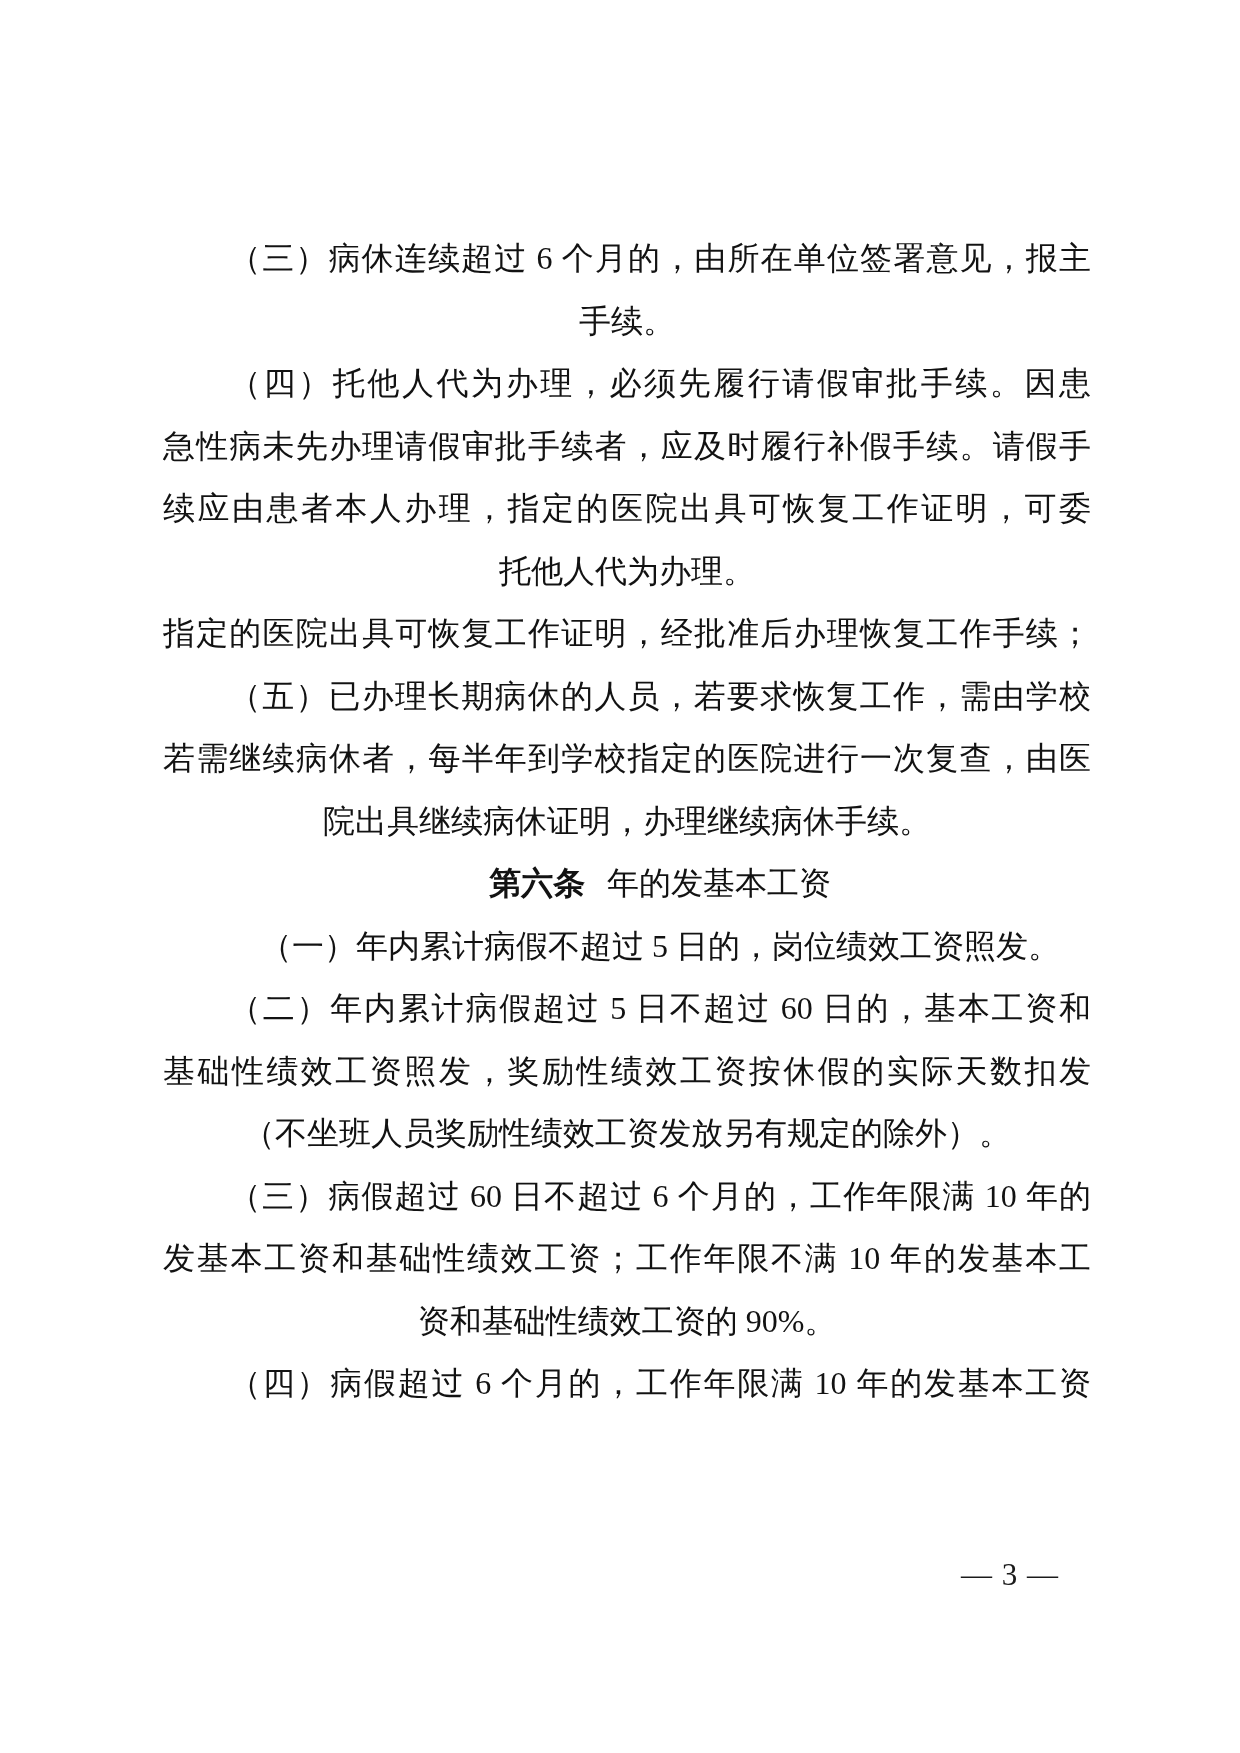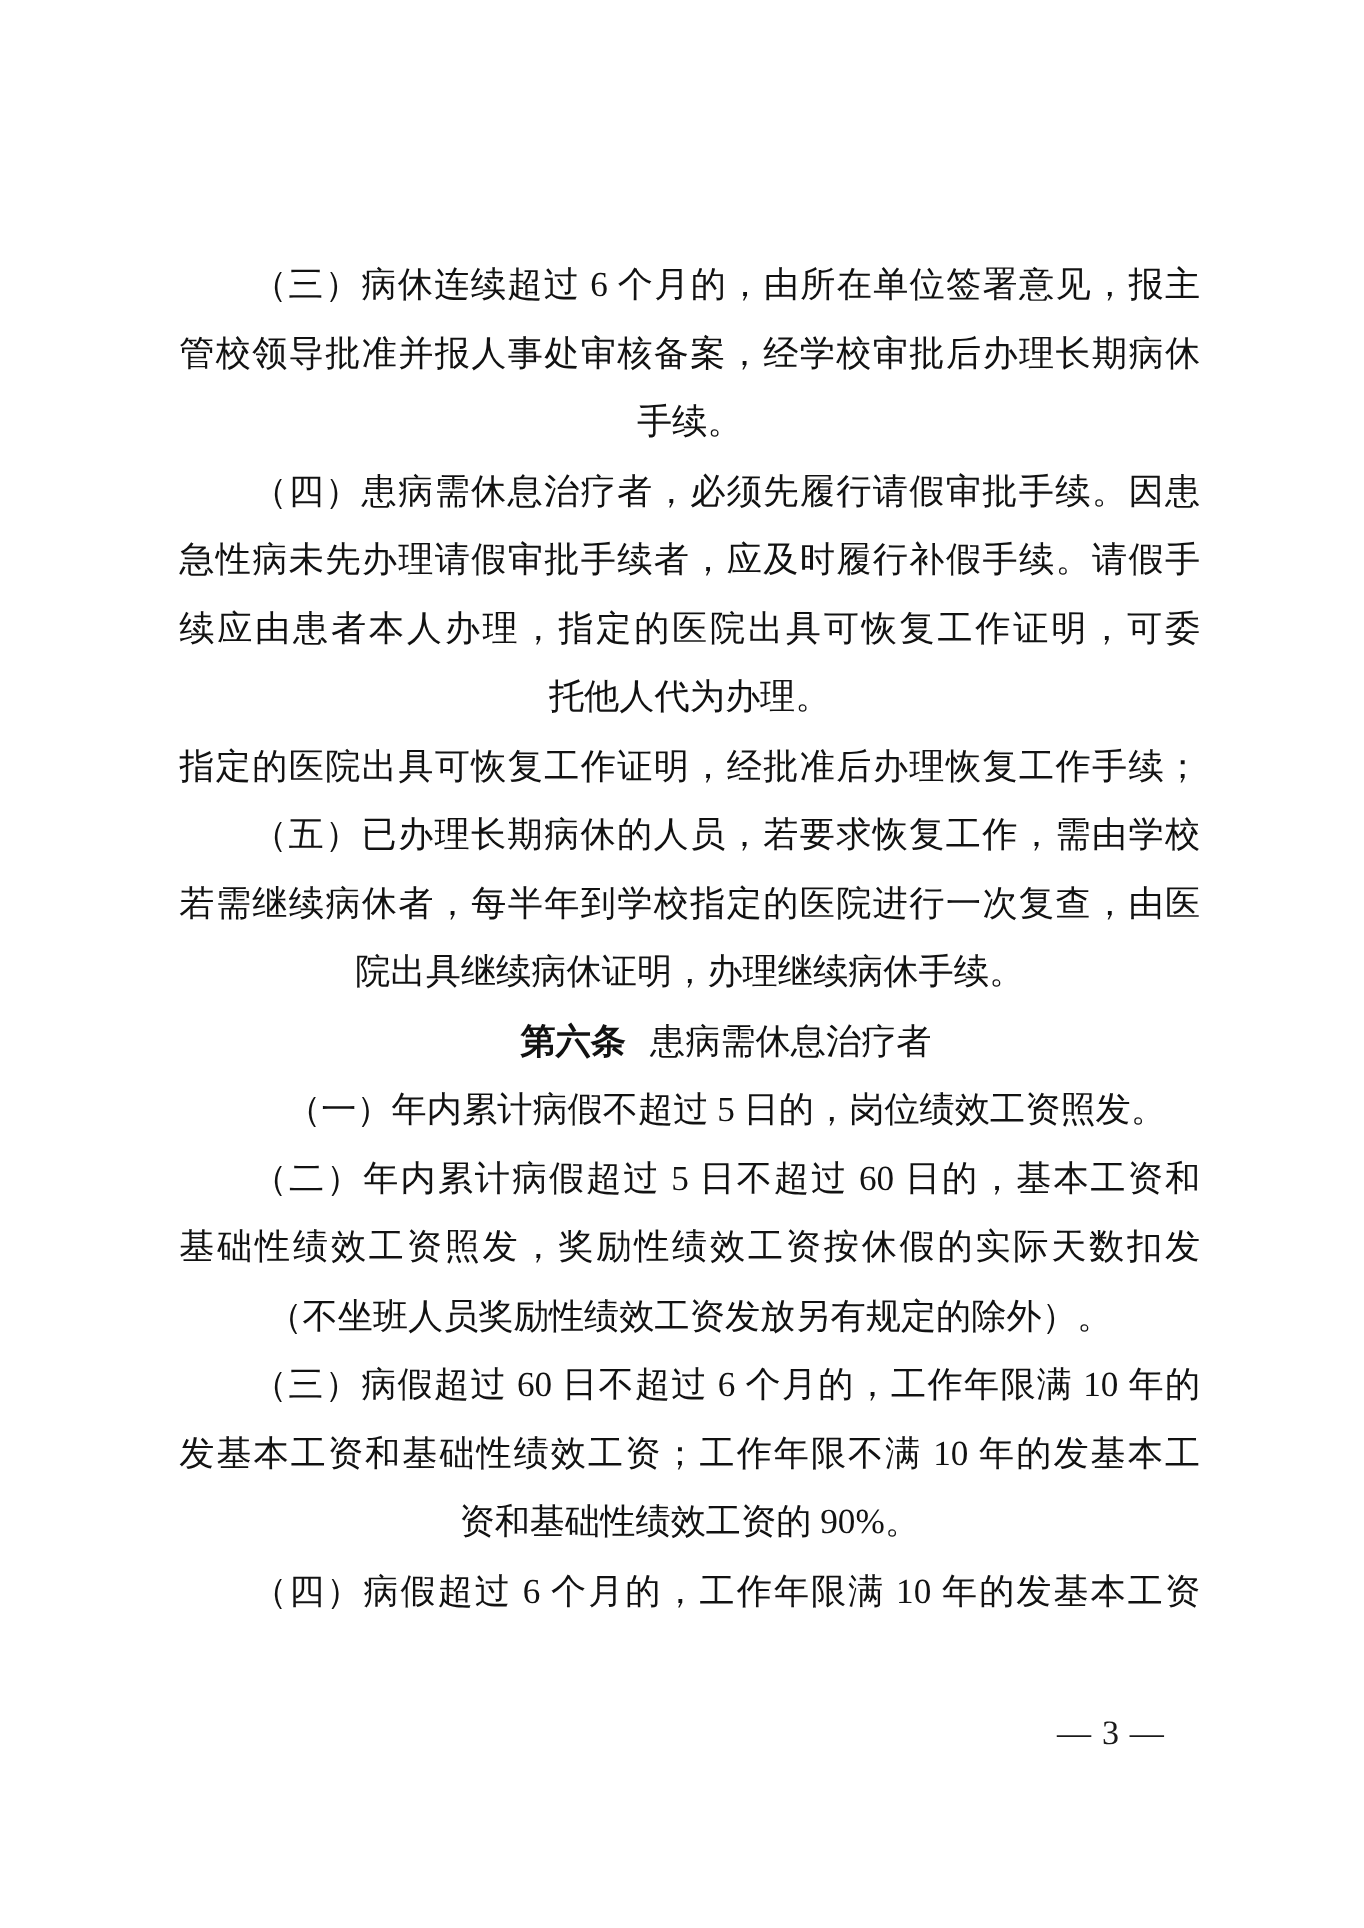--- a/index.html
+++ b/index.html
@@ -65,7 +65,6 @@
 <div class="page">
   <div class="text-block">
     <div class="line indent stretch">（三）病休连续超过 6 个月的，由所在单位签署意见，报主</div>
-    <div class="line stretch">管校领导批准并报人事处审核备案，经学校审批后办理长期病休</div>
     <div class="line">手续。</div>
     <div class="line indent stretch">（四）患病需休息治疗者，必须先履行请假审批手续。因患</div>
     <div class="line stretch">急性病未先办理请假审批手续者，应及时履行补假手续。请假手</div>

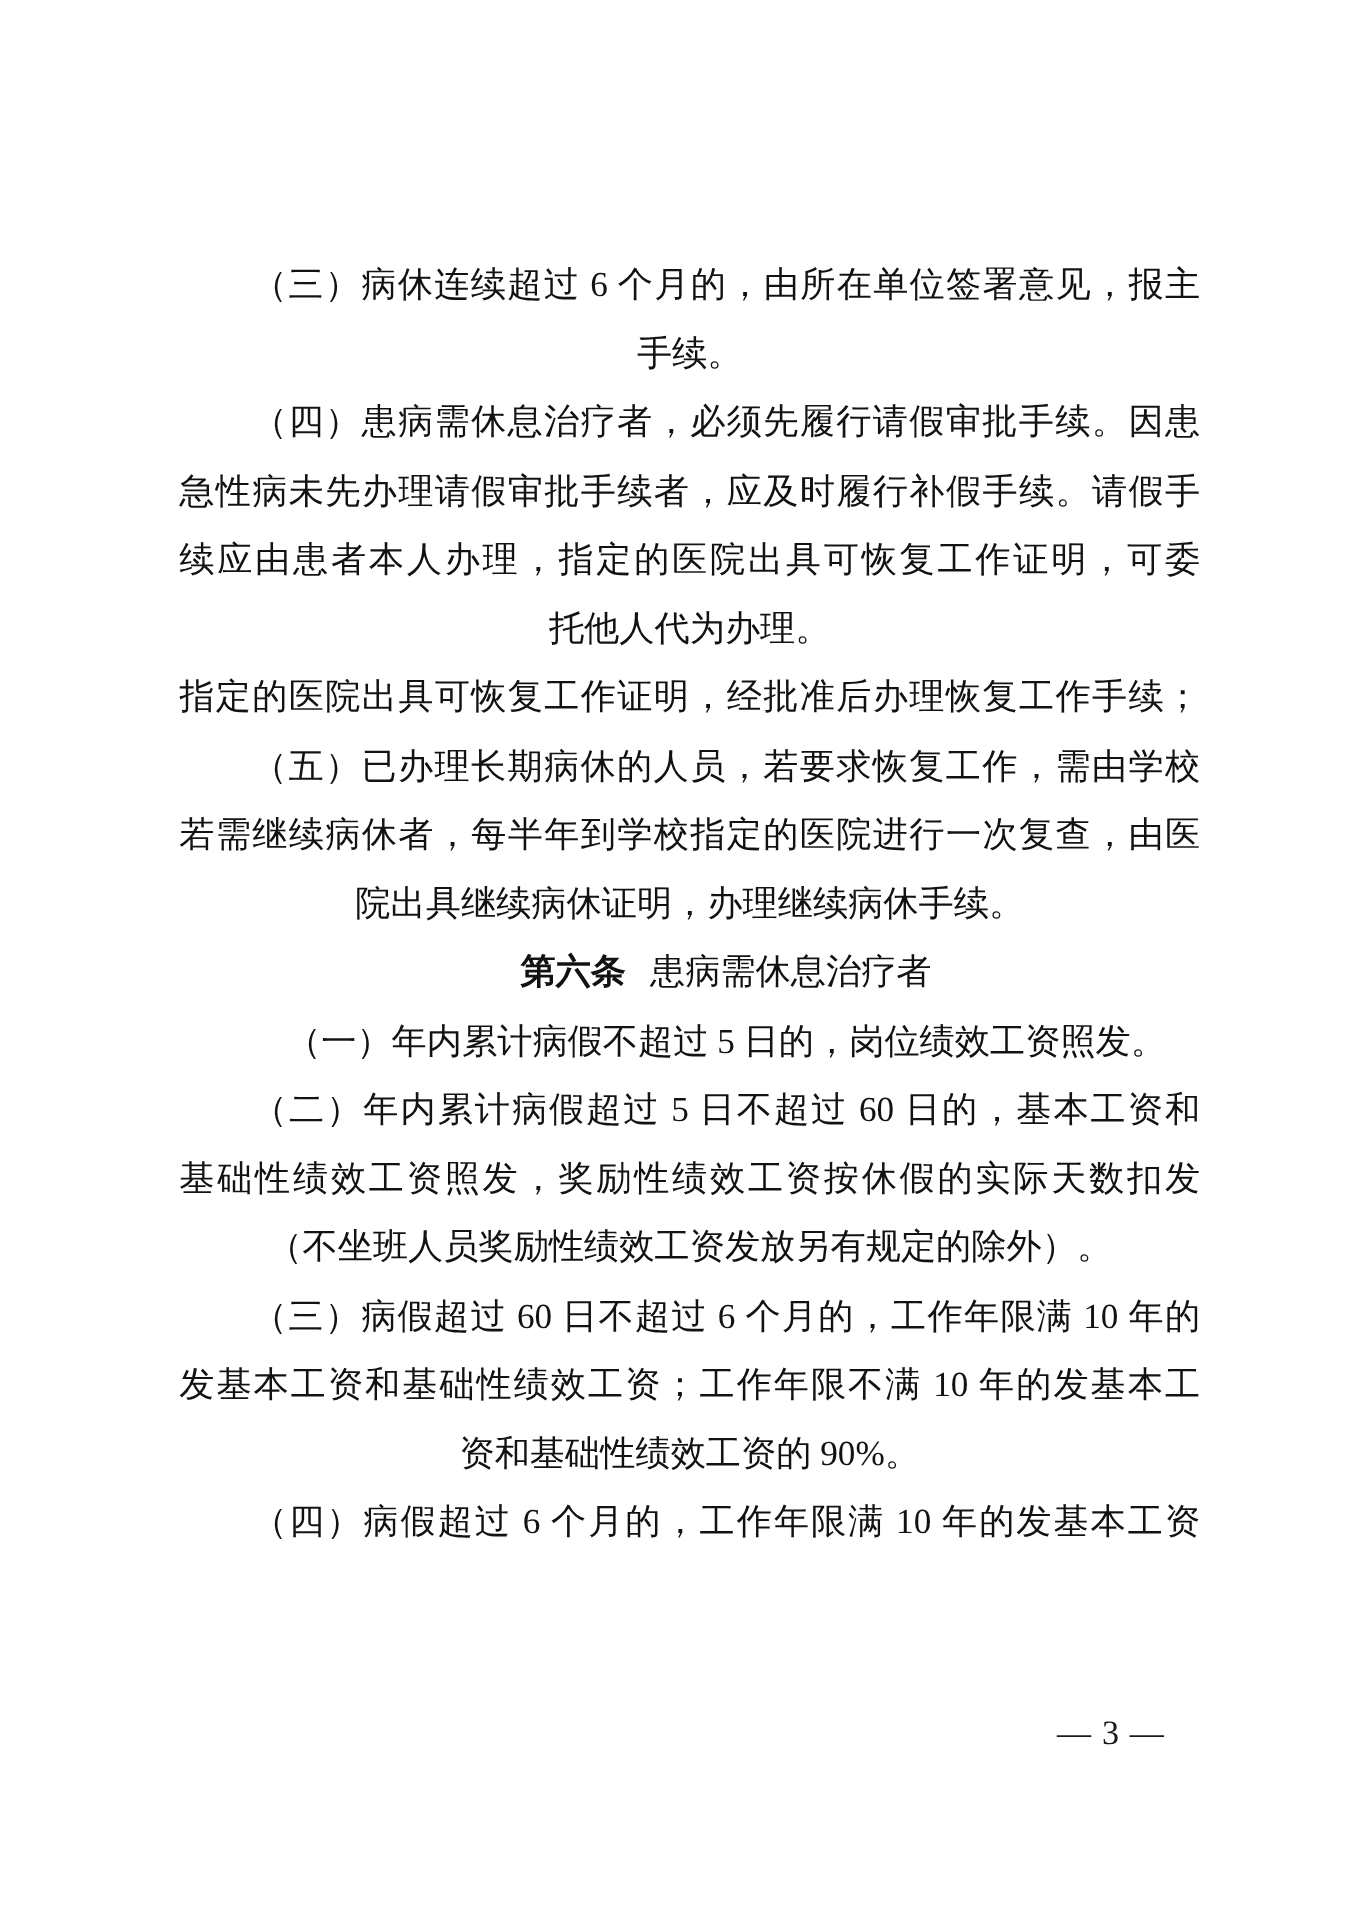--- a/index.html
+++ b/index.html
@@ -66,7 +66,7 @@
   <div class="text-block">
     <div class="line indent stretch">（三）病休连续超过 6 个月的，由所在单位签署意见，报主</div>
     <div class="line">手续。</div>
-    <div class="line indent stretch">（四）患病需休息治疗者，必须先履行请假审批手续。因患</div>
+    <div class="line indent stretch">（四）托他人代为办理，必须先履行请假审批手续。因患</div>
     <div class="line stretch">急性病未先办理请假审批手续者，应及时履行补假手续。请假手</div>
     <div class="line stretch">续应由患者本人办理，指定的医院出具可恢复工作证明，可委</div>
     <div class="line">托他人代为办理。</div>

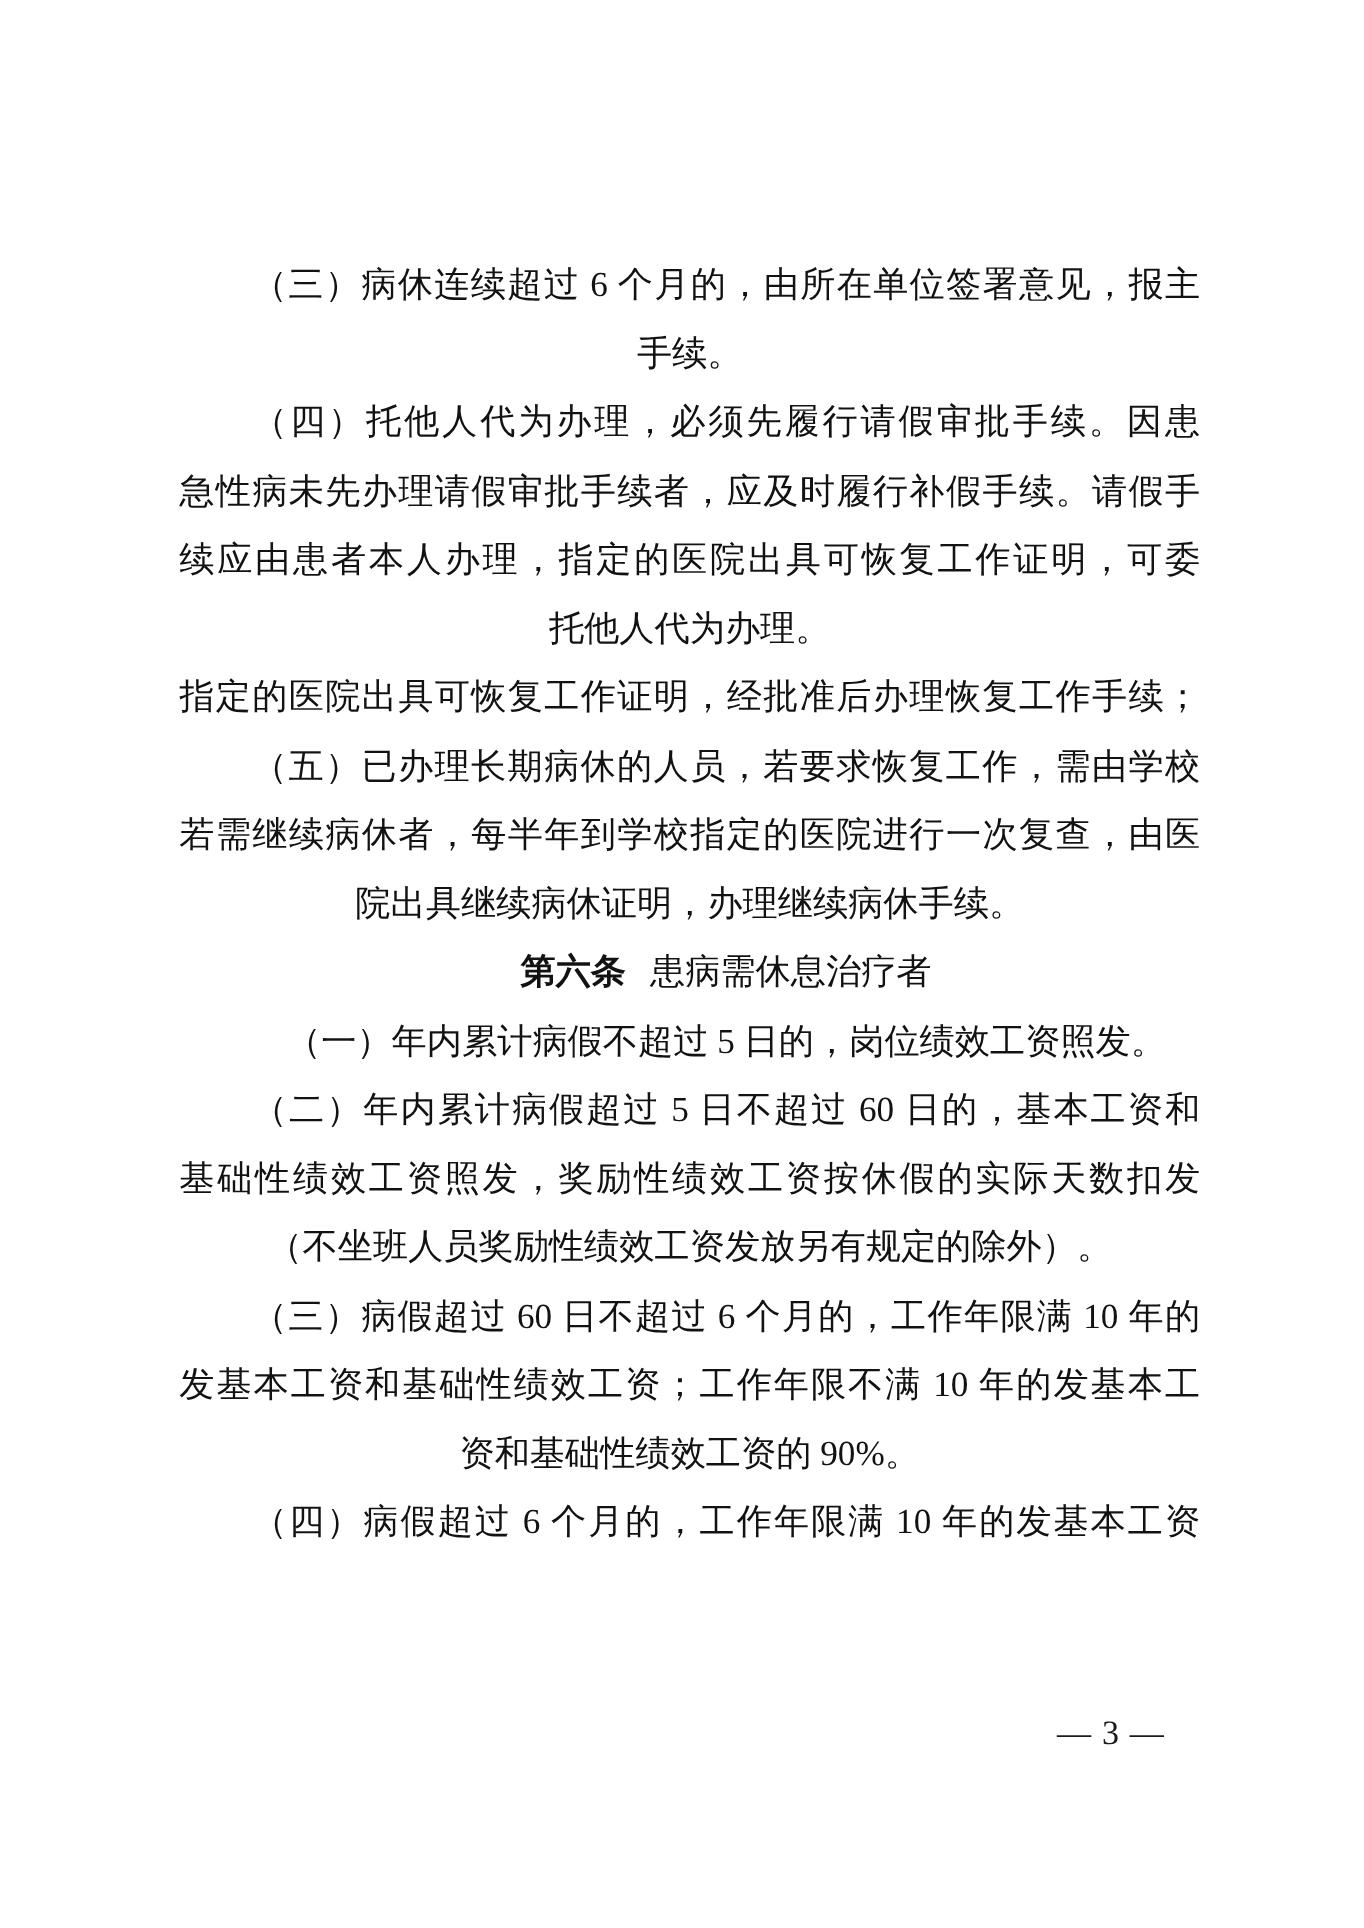--- a/index.html
+++ b/index.html
@@ -75,7 +75,7 @@
     <div class="line stretch">若需继续病休者，每半年到学校指定的医院进行一次复查，由医</div>
     <div class="line">院出具继续病休证明，办理继续病休手续。</div>
     <div class="line indent">
-      <span class="article-number">第六条</span><span class="article-title">患病需休息治疗者</span>
+      <span class="article-number">第六条</span><span class="article-title">年的发基本工资</span>
     </div>
     <div class="line indent">（一）年内累计病假不超过 5 日的，岗位绩效工资照发。</div>
     <div class="line indent stretch">（二）年内累计病假超过 5 日不超过 60 日的，基本工资和</div>

